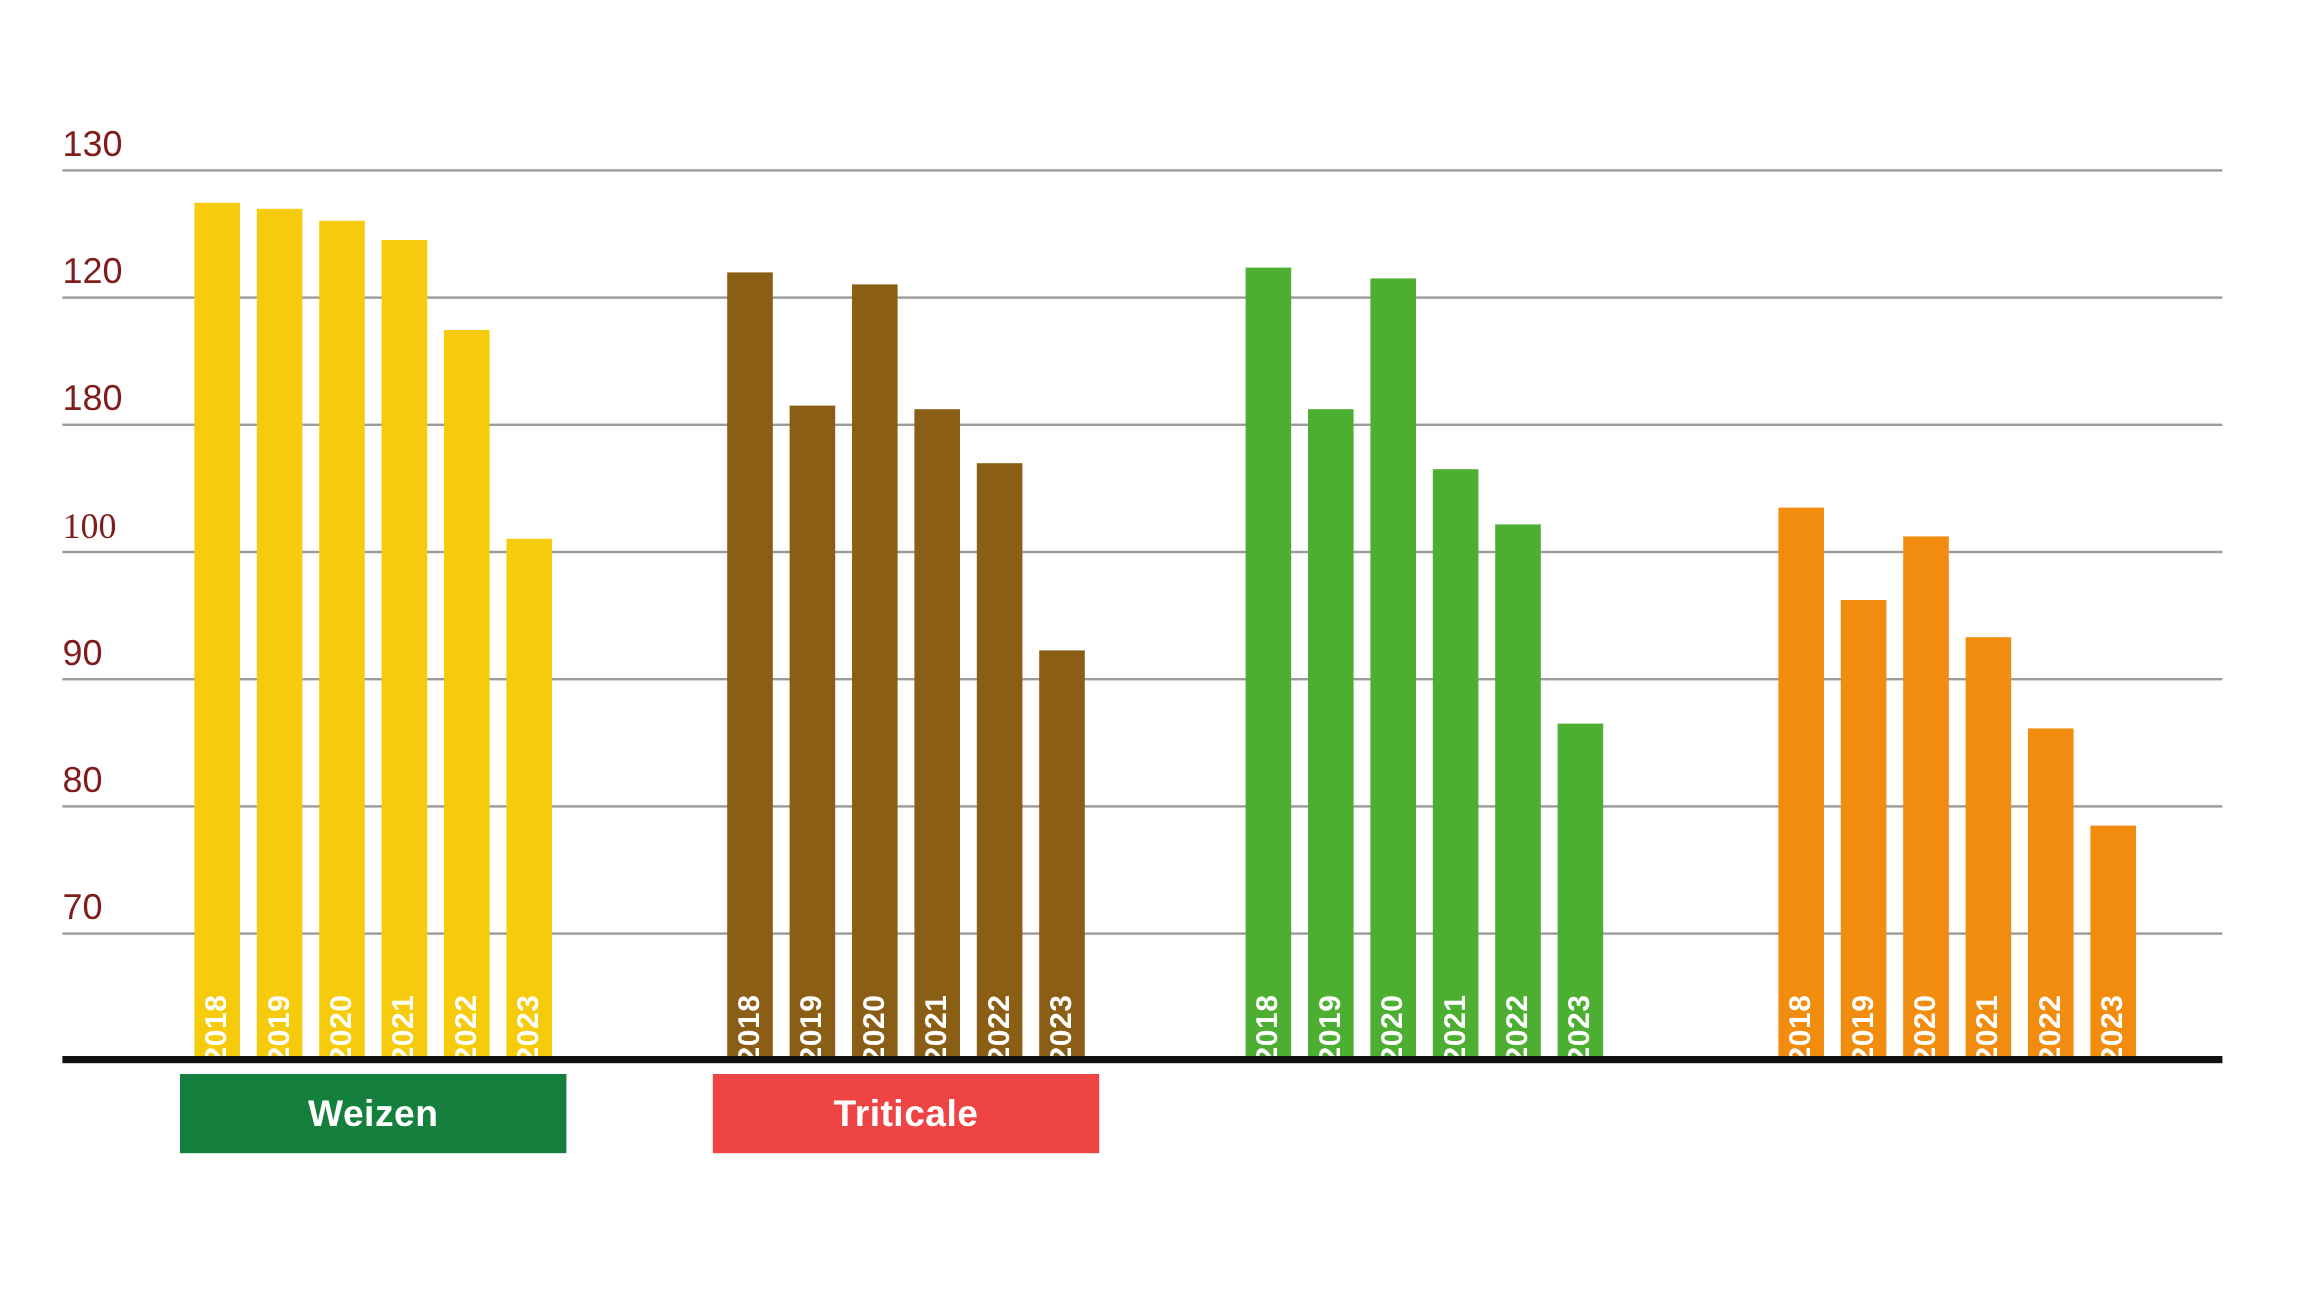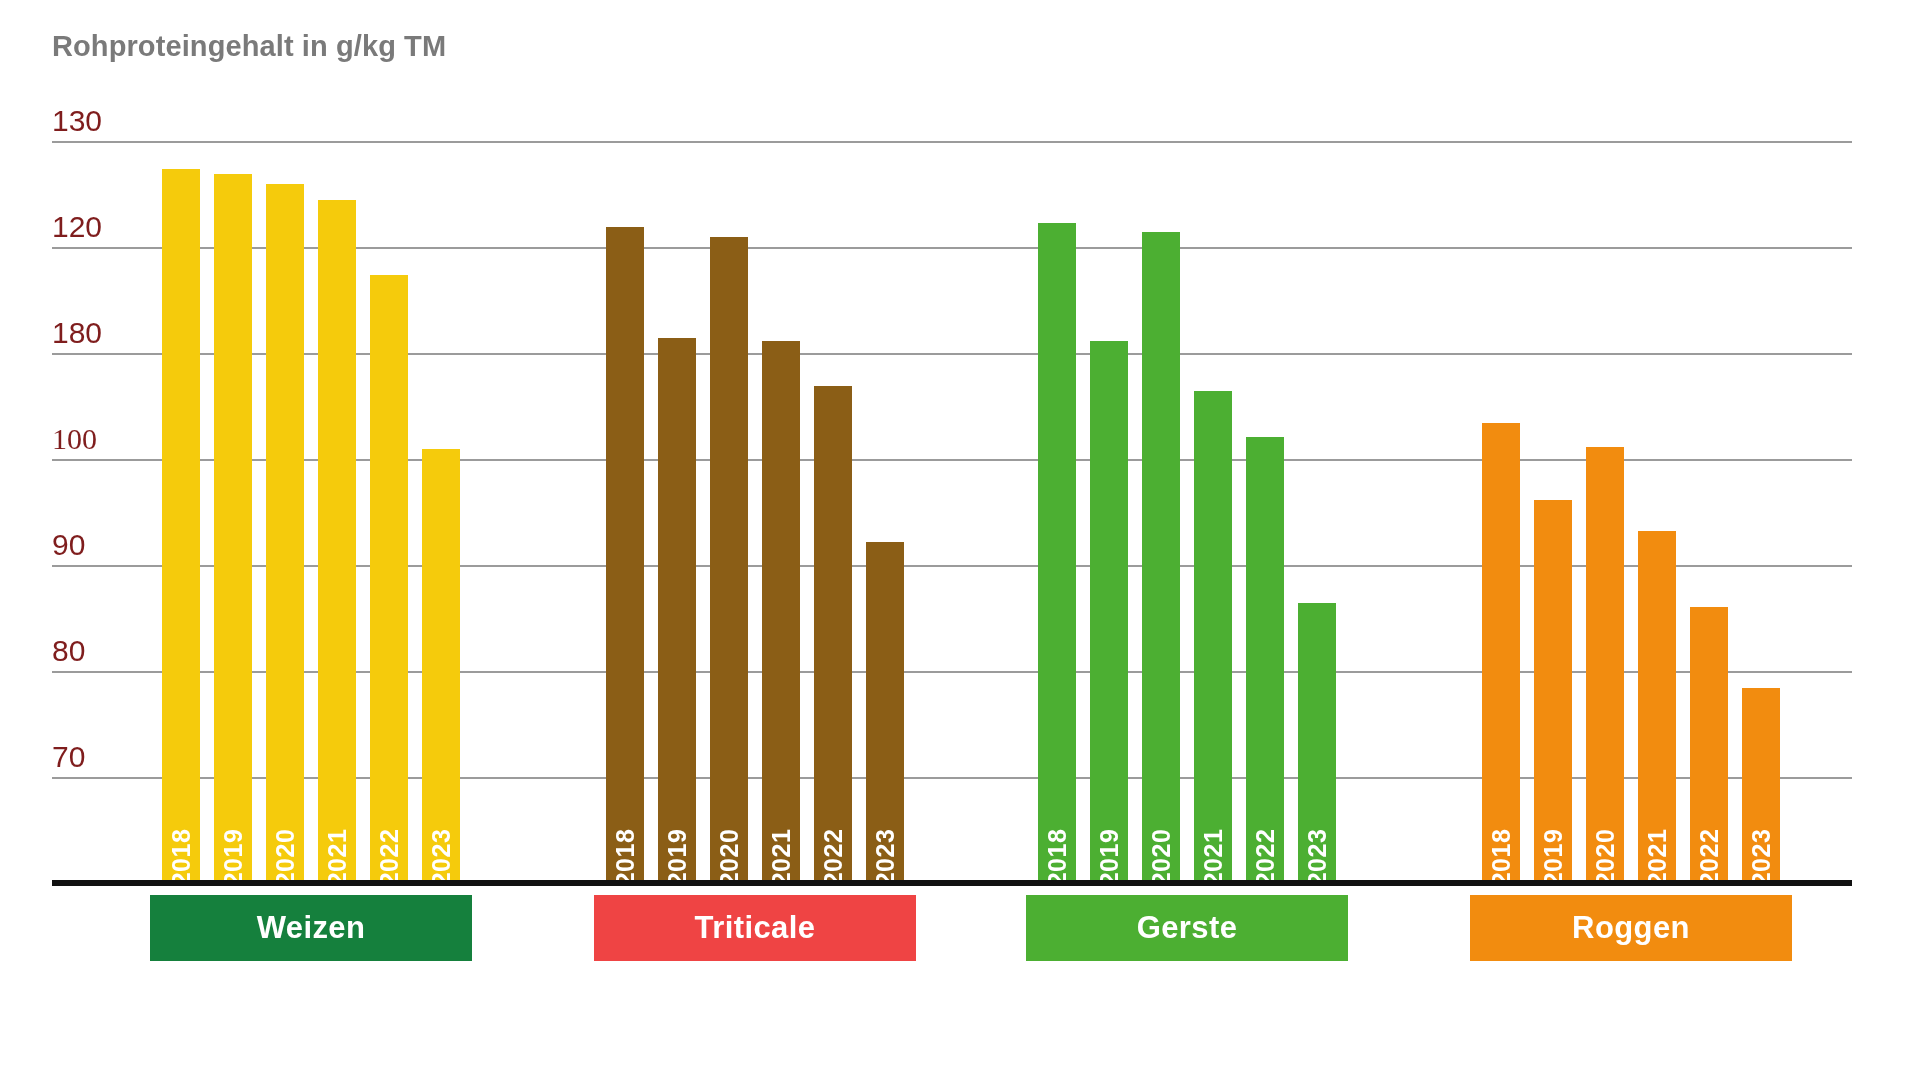--- a/index.html
+++ b/index.html
@@ -136,7 +136,6 @@
 
 <div id="chart-root">
 
-  <div id="chart-title">Rohproteingehalt in g/kg TM</div>
 
   <div id="plot-area">
     <div id="gridlines">

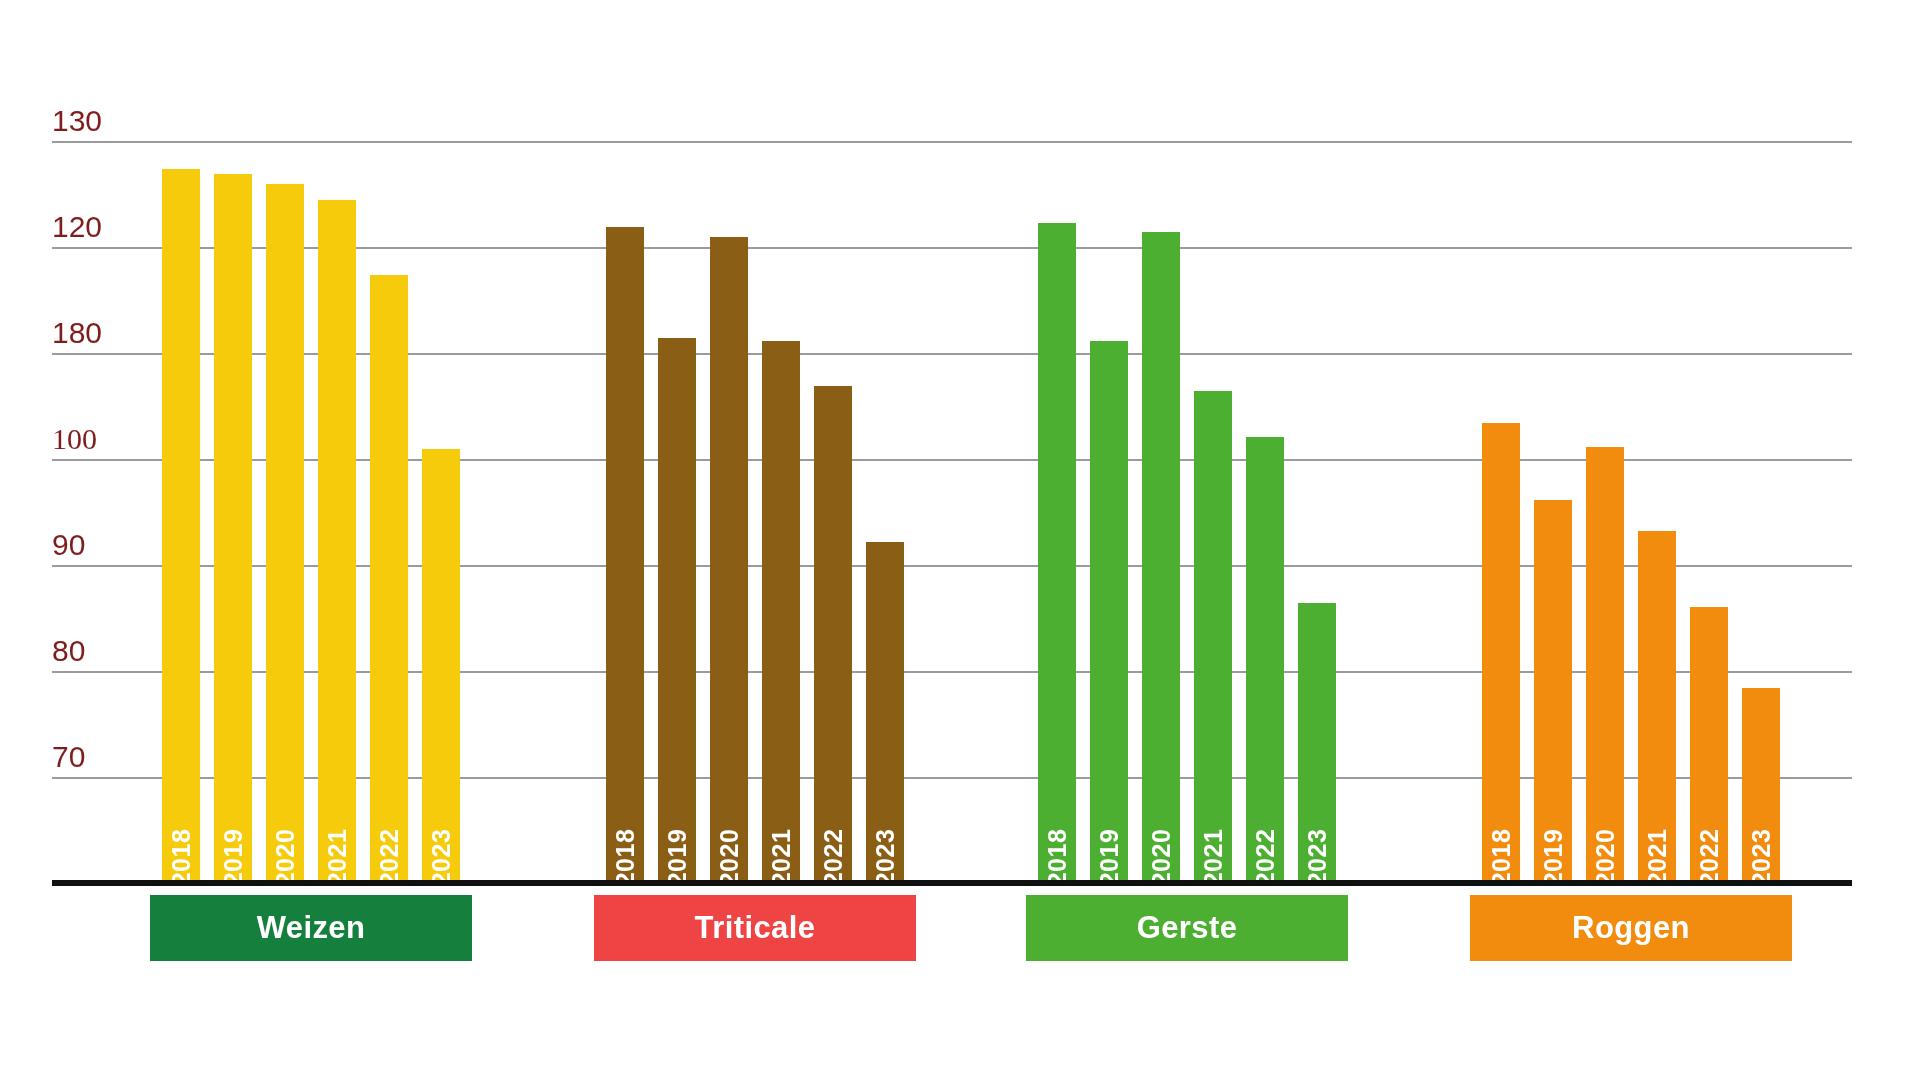--- a/index.html
+++ b/index.html
@@ -240,9 +240,6 @@
       <div class="cat-band" style="left: 594px; width: 322px; background: #ef4444;">
         <span class="cat-band-label">Triticale</span>
       </div>
-      <div class="cat-band" style="left: 1026px; width: 322px; background: rgb(76, 175, 50);">
-        <span class="cat-band-label">Gerste</span>
-      </div>
       <div class="cat-band" style="left: 1470px; width: 322px; background: rgb(242, 140, 15);">
         <span class="cat-band-label">Roggen</span>
       </div>

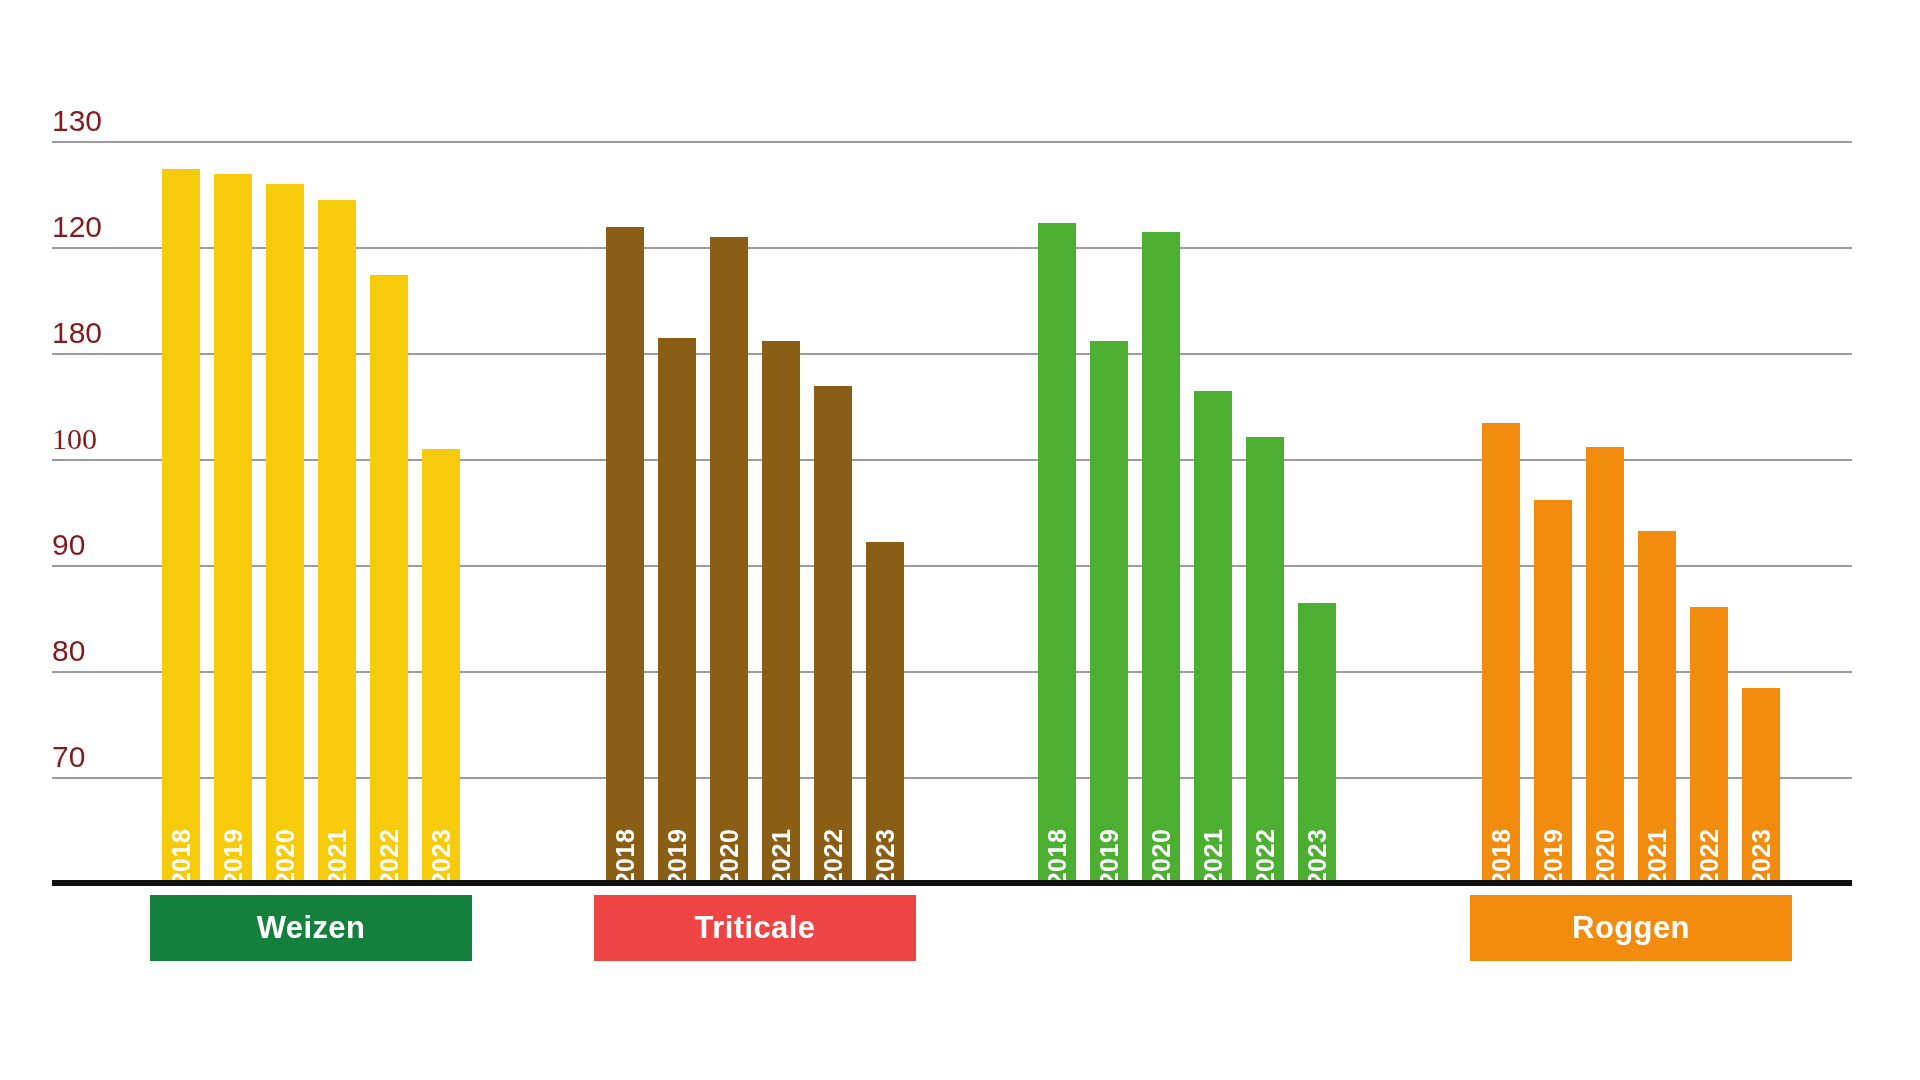--- a/index.html
+++ b/index.html
@@ -240,9 +240,6 @@
       <div class="cat-band" style="left: 594px; width: 322px; background: #ef4444;">
         <span class="cat-band-label">Triticale</span>
       </div>
-      <div class="cat-band" style="left: 1470px; width: 322px; background: rgb(242, 140, 15);">
-        <span class="cat-band-label">Roggen</span>
-      </div>
     </div>
 
 

